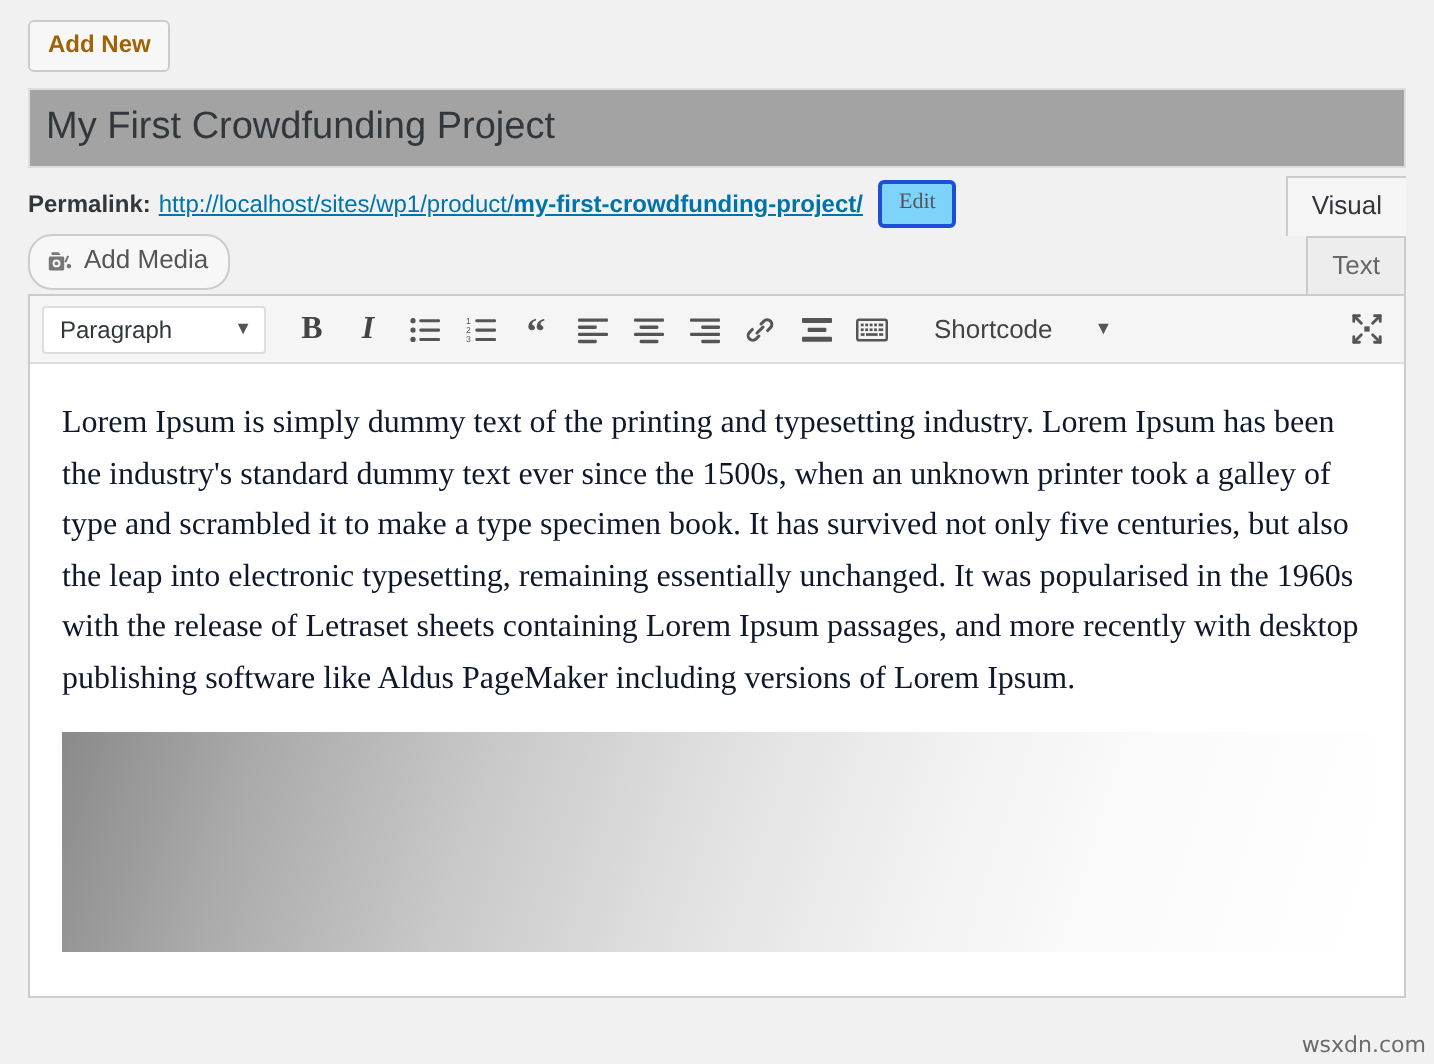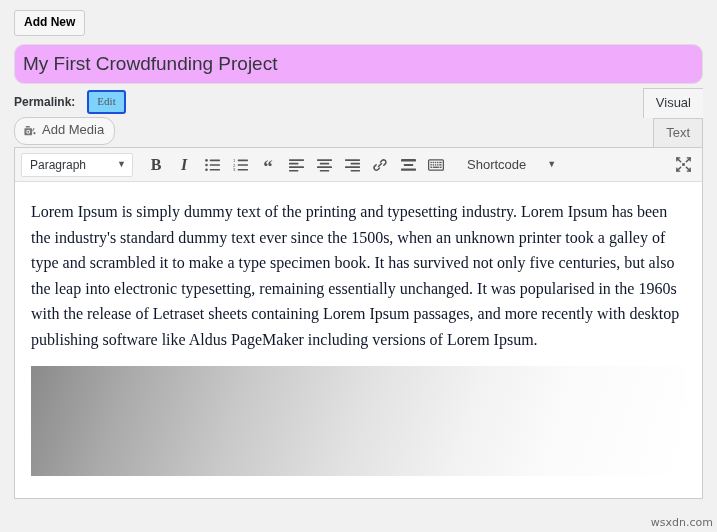--- a/index.html
+++ b/index.html
@@ -37,7 +37,7 @@
     display: inline-block;
     font-size: 12px;
     font-weight: 600;
-    color: #000000;
+    color: #a16207;
     background: #f7f7f7;
     border: 1px solid #ccc;
     border-radius: 3px;

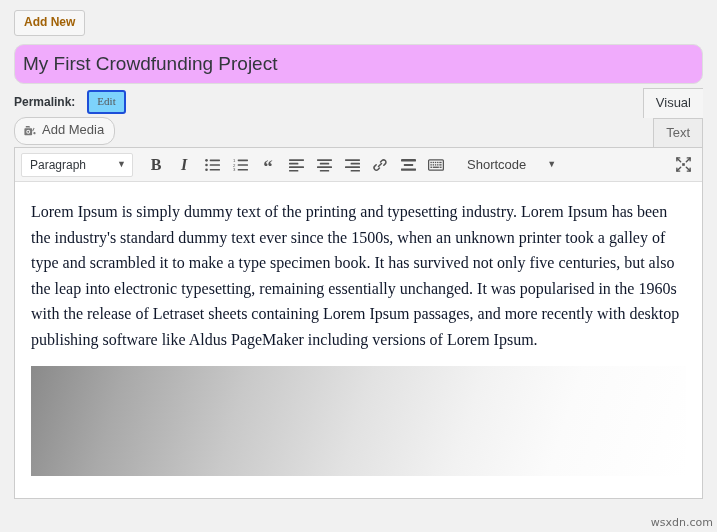--- a/index.html
+++ b/index.html
@@ -57,9 +57,9 @@
     width: 100%;
     box-sizing: border-box;
     height: 40px;
-    background: #f0abfc;
+    background: #a3a3a3;
     border: 1px solid #ddd;
-    border-radius: 10px;
+    border-radius: 0;
     font-family: "Liberation Sans", sans-serif;
     font-size: 19px;
     font-weight: 400;

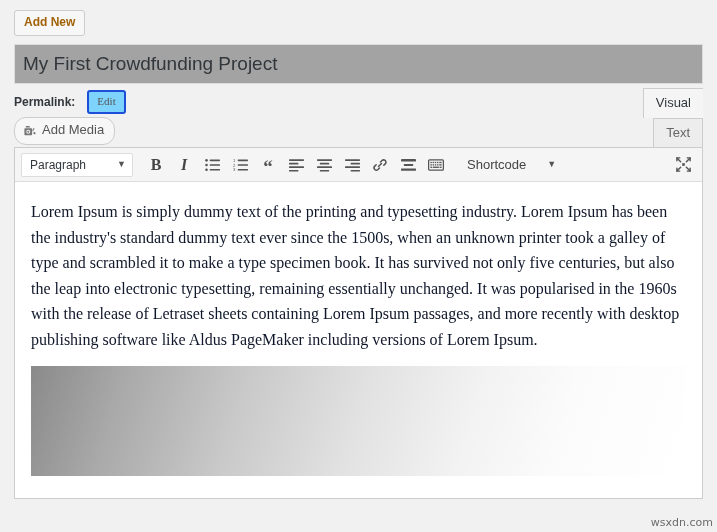--- a/index.html
+++ b/index.html
@@ -275,6 +275,7 @@
 
 <div class="permalink-row">
   <span class="permalink-label">Permalink:</span>
+  <a class="permalink-link" href="#"><span>http://localhost/sites/wp1/product/</span><span class="slug">my-first-crowdfunding-project/</span></a>
   <span class="edit-permalink-btn">Edit</span>
 </div>
 

